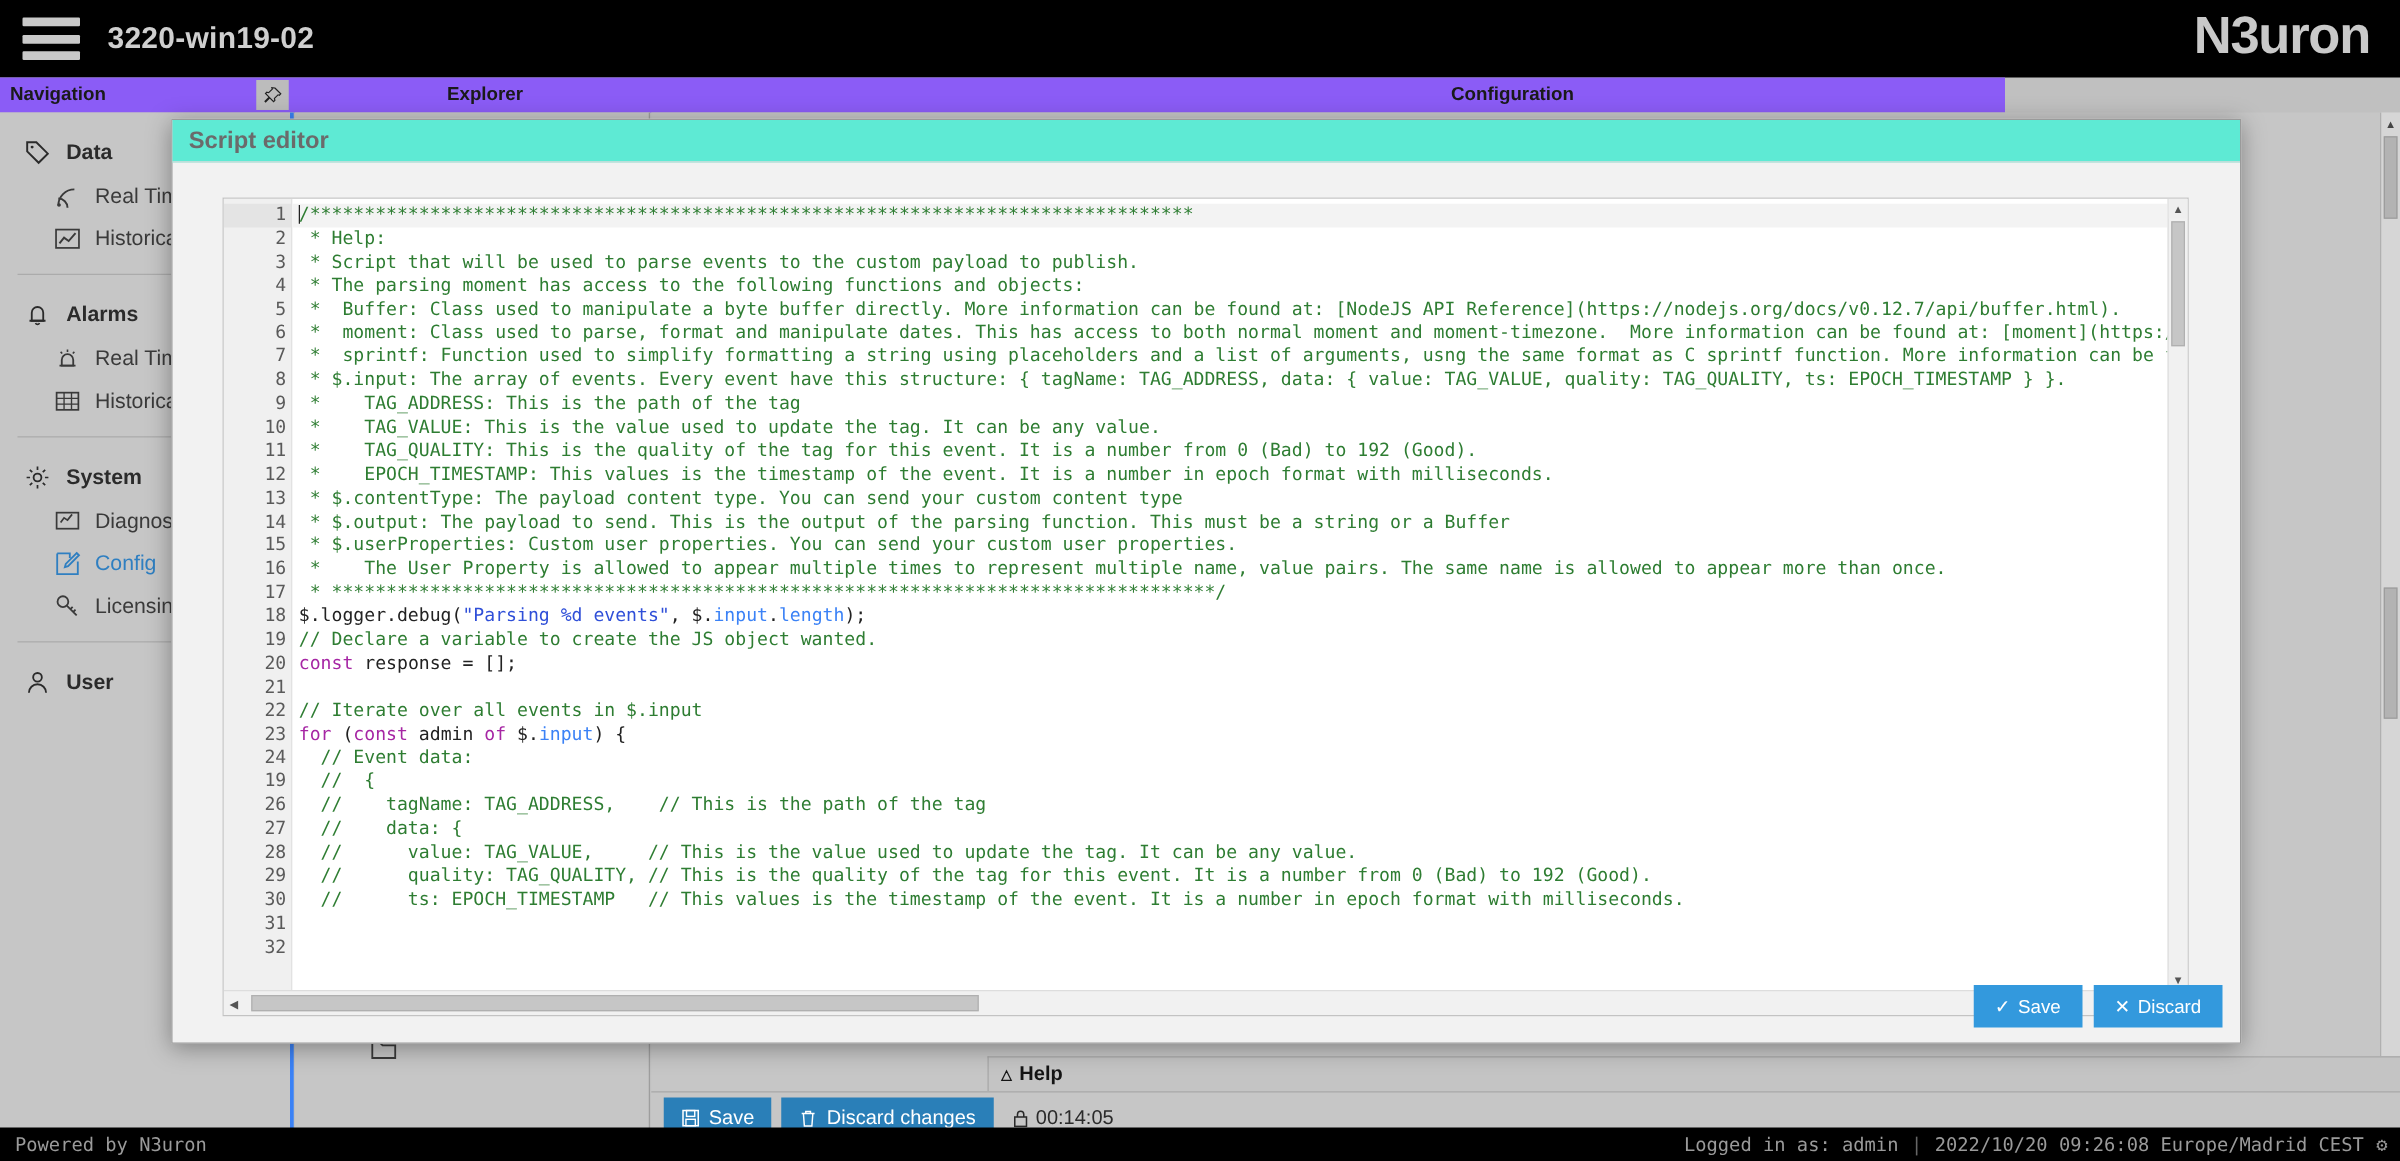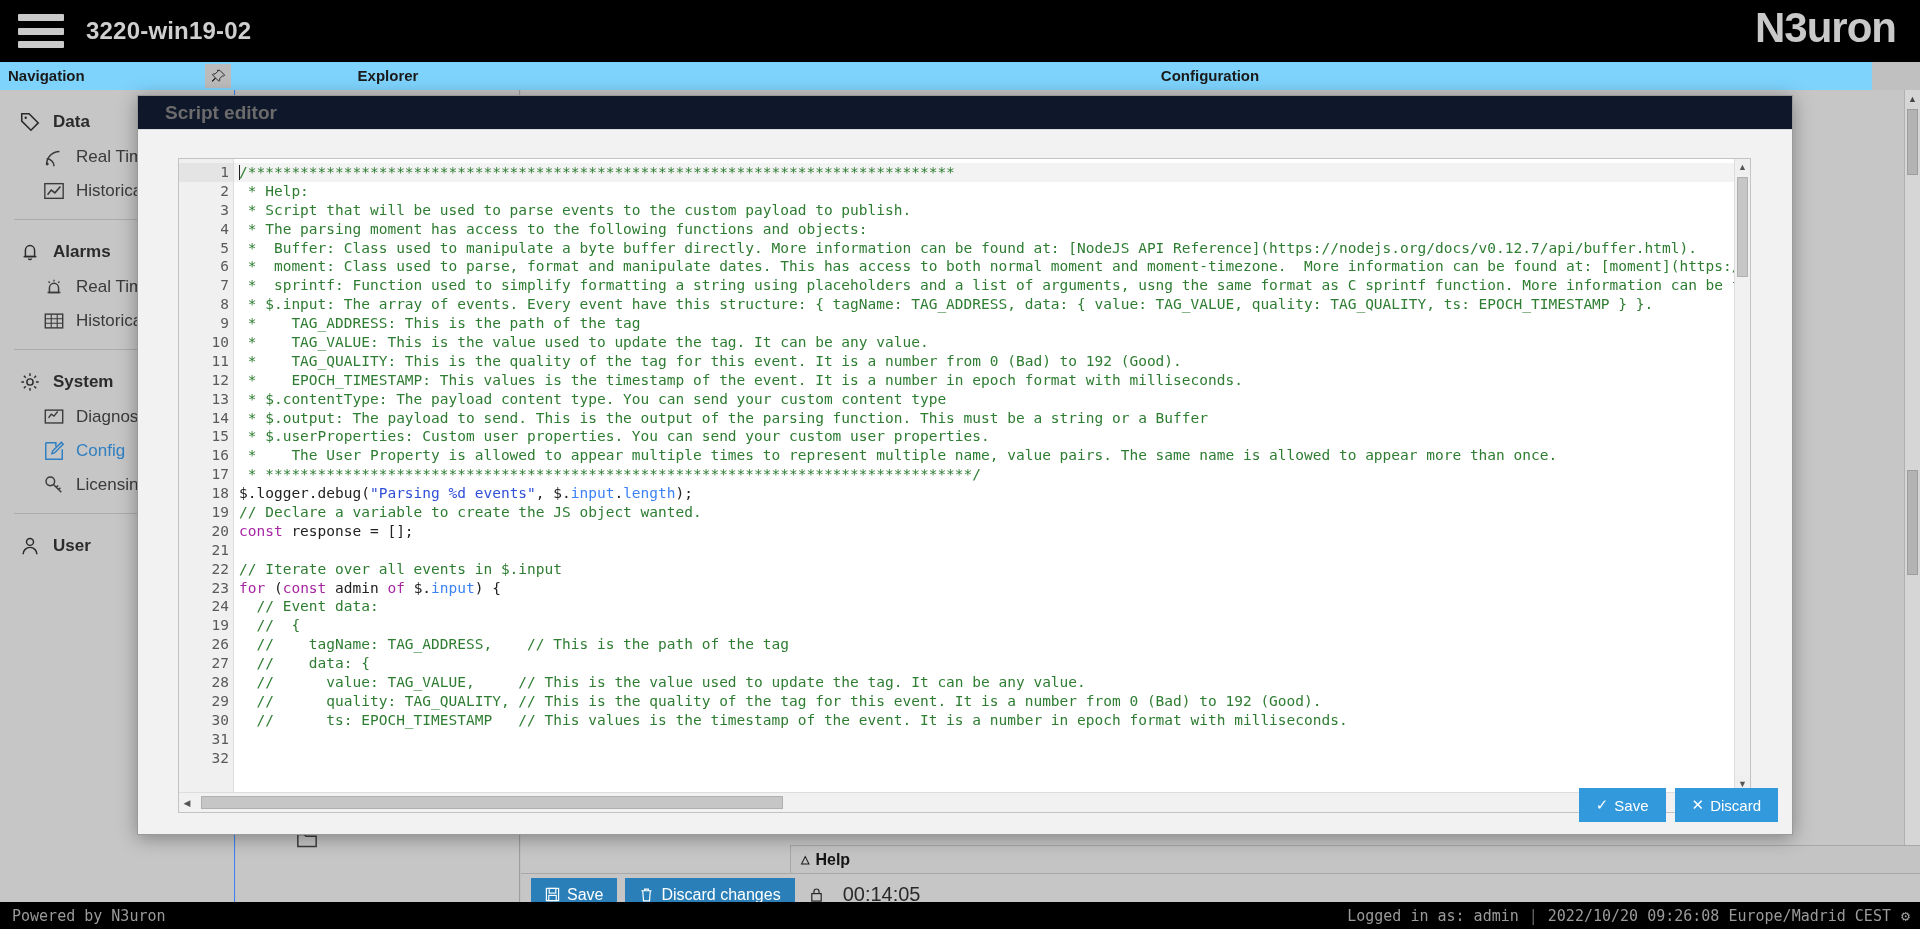--- a/index.html
+++ b/index.html
@@ -23,7 +23,7 @@
     font-size:42px; font-weight:bold; letter-spacing:-1px; }
 
   
-  #colbar { position:absolute; left:0; top:62px; width:1872px; height:28px; background:#7dd3fc; }
+  #colbar { position:absolute; left:0; top:62px; width:1604px; height:28px; background:#8b5cf6; }
   .colhdr { position:absolute; top:0; height:28px; line-height:28px;
     font-size:15px; font-weight:bold; color:#1a1a1a; }
   #hdr-nav  { left:8px; }

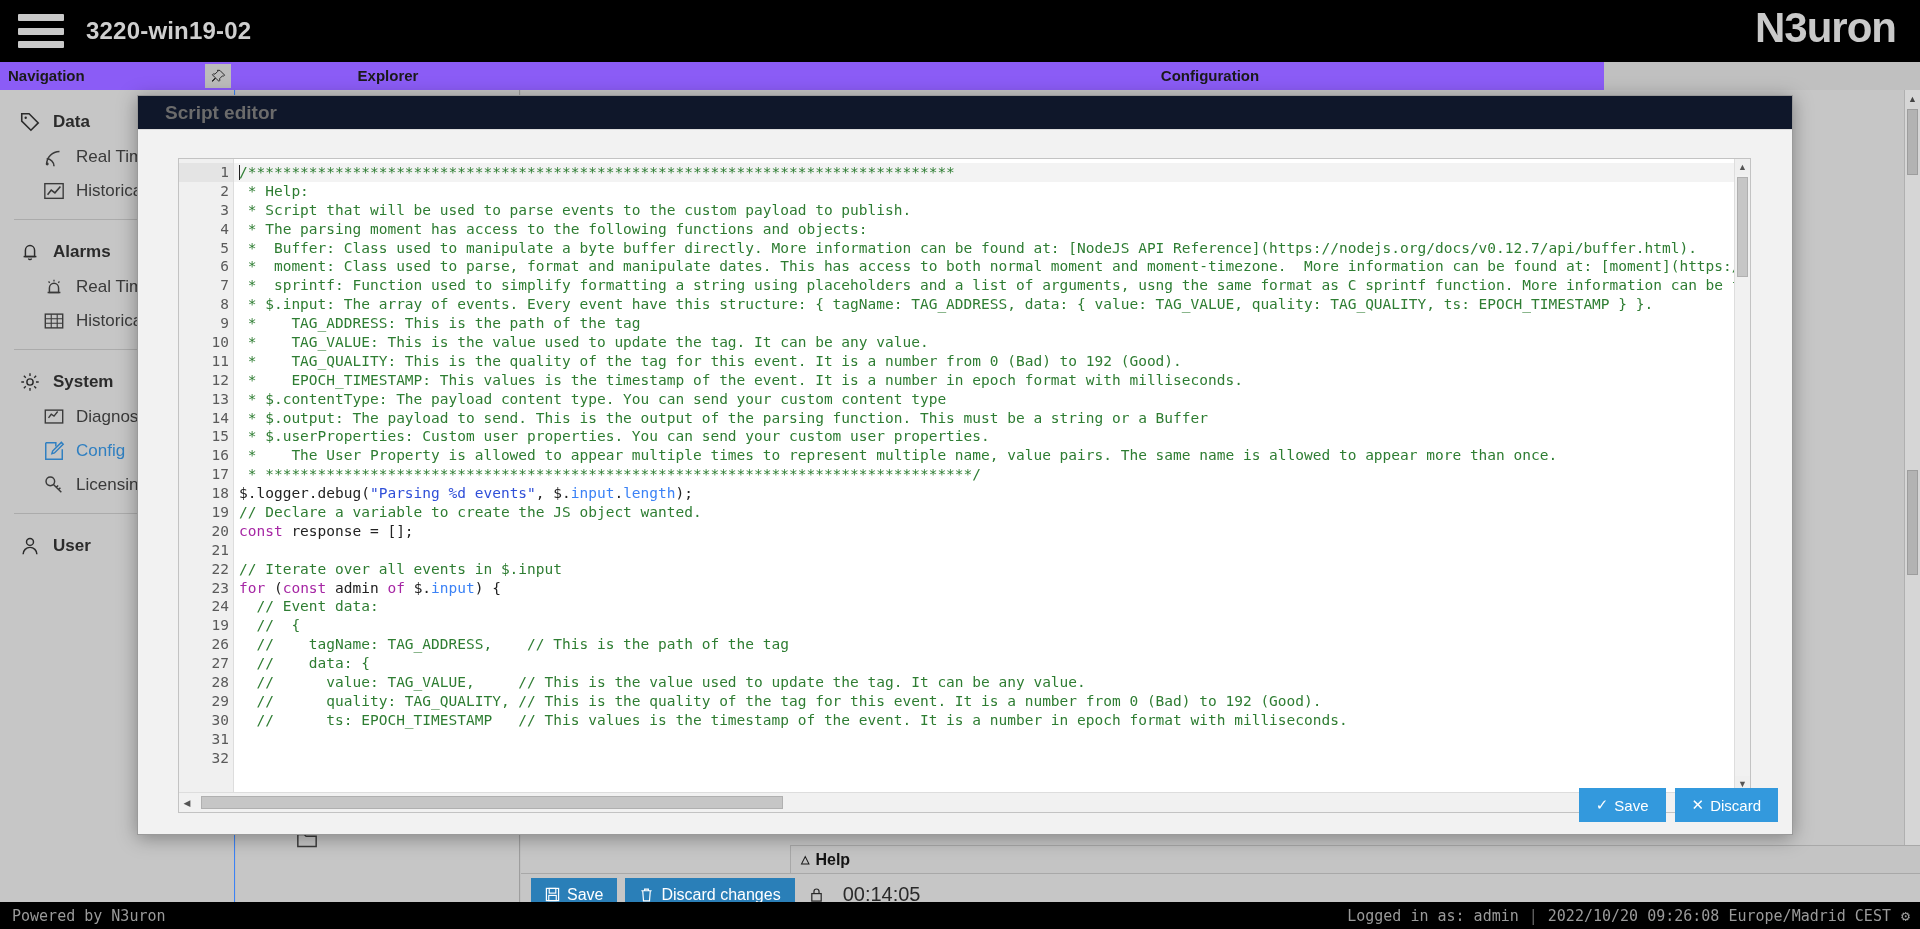--- a/index.html
+++ b/index.html
@@ -35,7 +35,7 @@
 
   
   #nav-panel { position:absolute; left:0; top:90px; width:235px; height:829px;
-    background:#c6c6c6; border-right:1px solid #3b82f6; }
+    background:#c6c6c6; border-right:3px solid #3b82f6; }
   #expl-panel { position:absolute; left:236px; top:90px; width:284px; height:829px;
     background:#c6c6c6; border-right:1px solid #9e9e9e; }
   #conf-panel { position:absolute; left:521px; top:90px; width:1399px; height:829px;

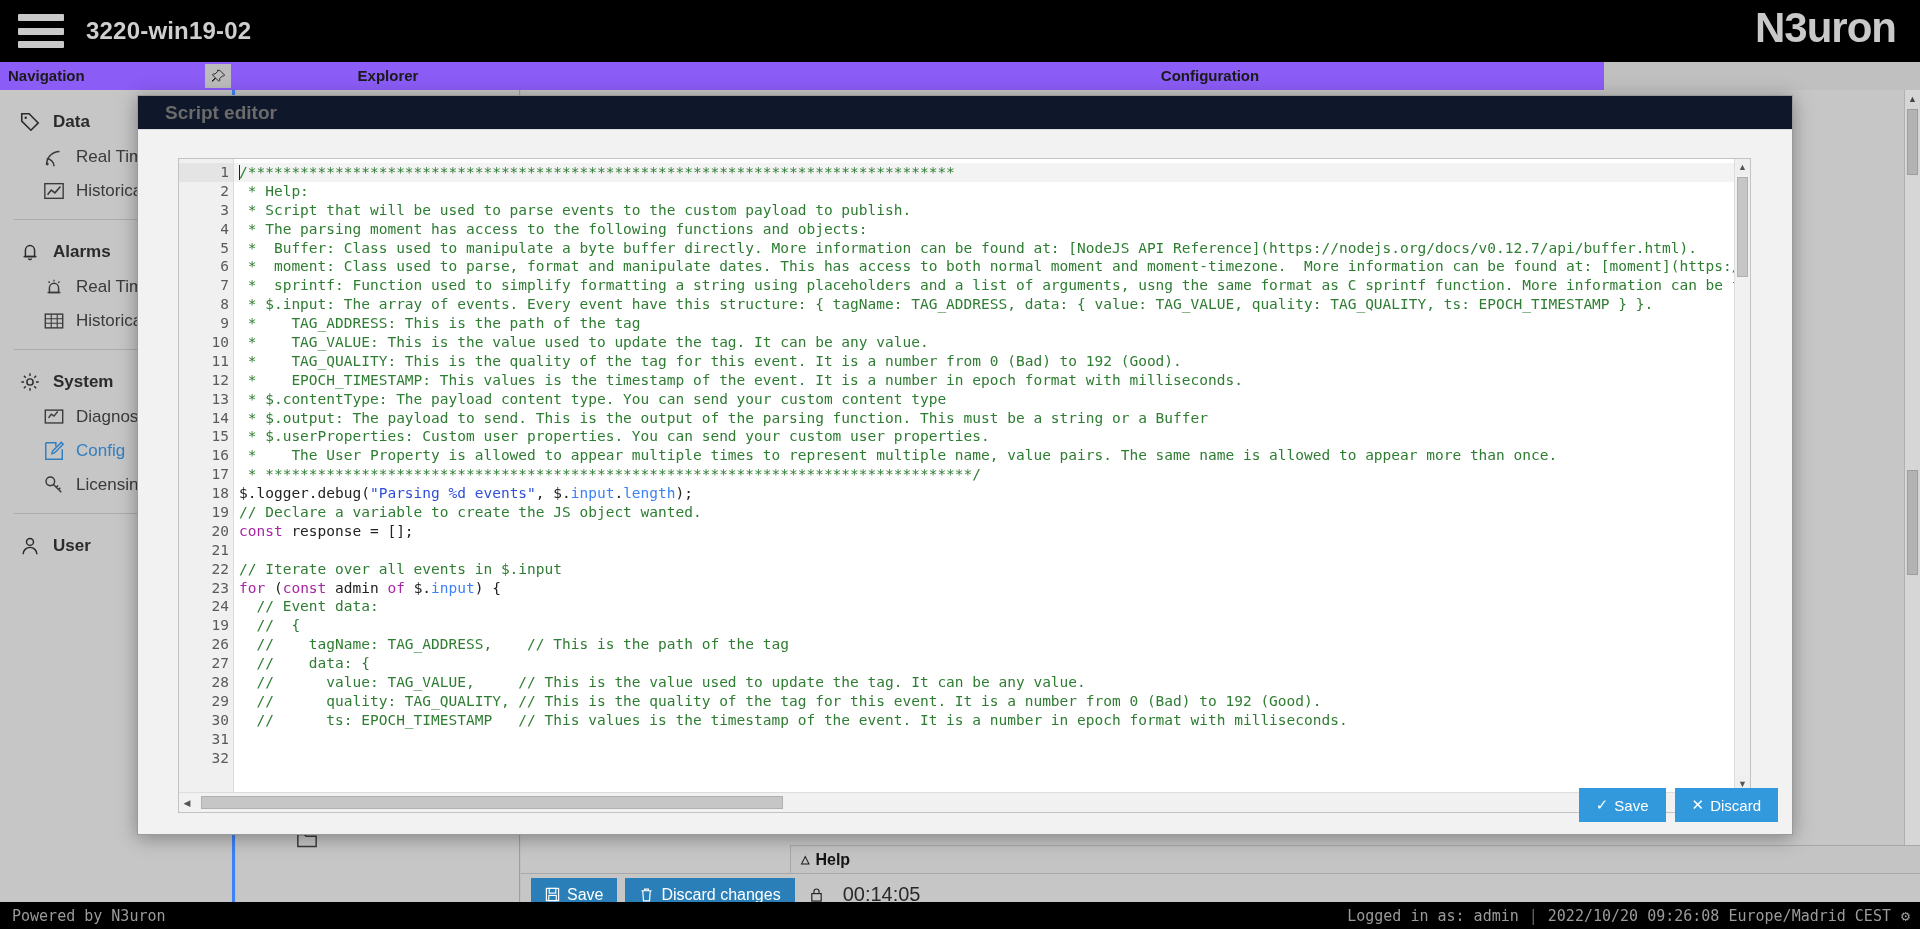--- a/index.html
+++ b/index.html
@@ -56,8 +56,8 @@
     background:#f2f2f2; border:1px solid #9a9a9a;
     box-shadow:0 3px 18px rgba(0,0,0,.35);
   }
-  #modal-header { height:34px; background:#0f172a; border-bottom:1px solid #dcdcdc;
-    display:flex; align-items:center; padding-left:27px; }
+  #modal-header { height:34px; background:#5eead4; border-bottom:1px solid #dcdcdc;
+    display:flex; align-items:center; padding-left:13px; }
   #modal-title { font-size:19px; font-weight:bold; color:#6b6b6b; }
 
   #editor-wrap { position:absolute; left:40px; top:62px; width:1573px; height:655px;

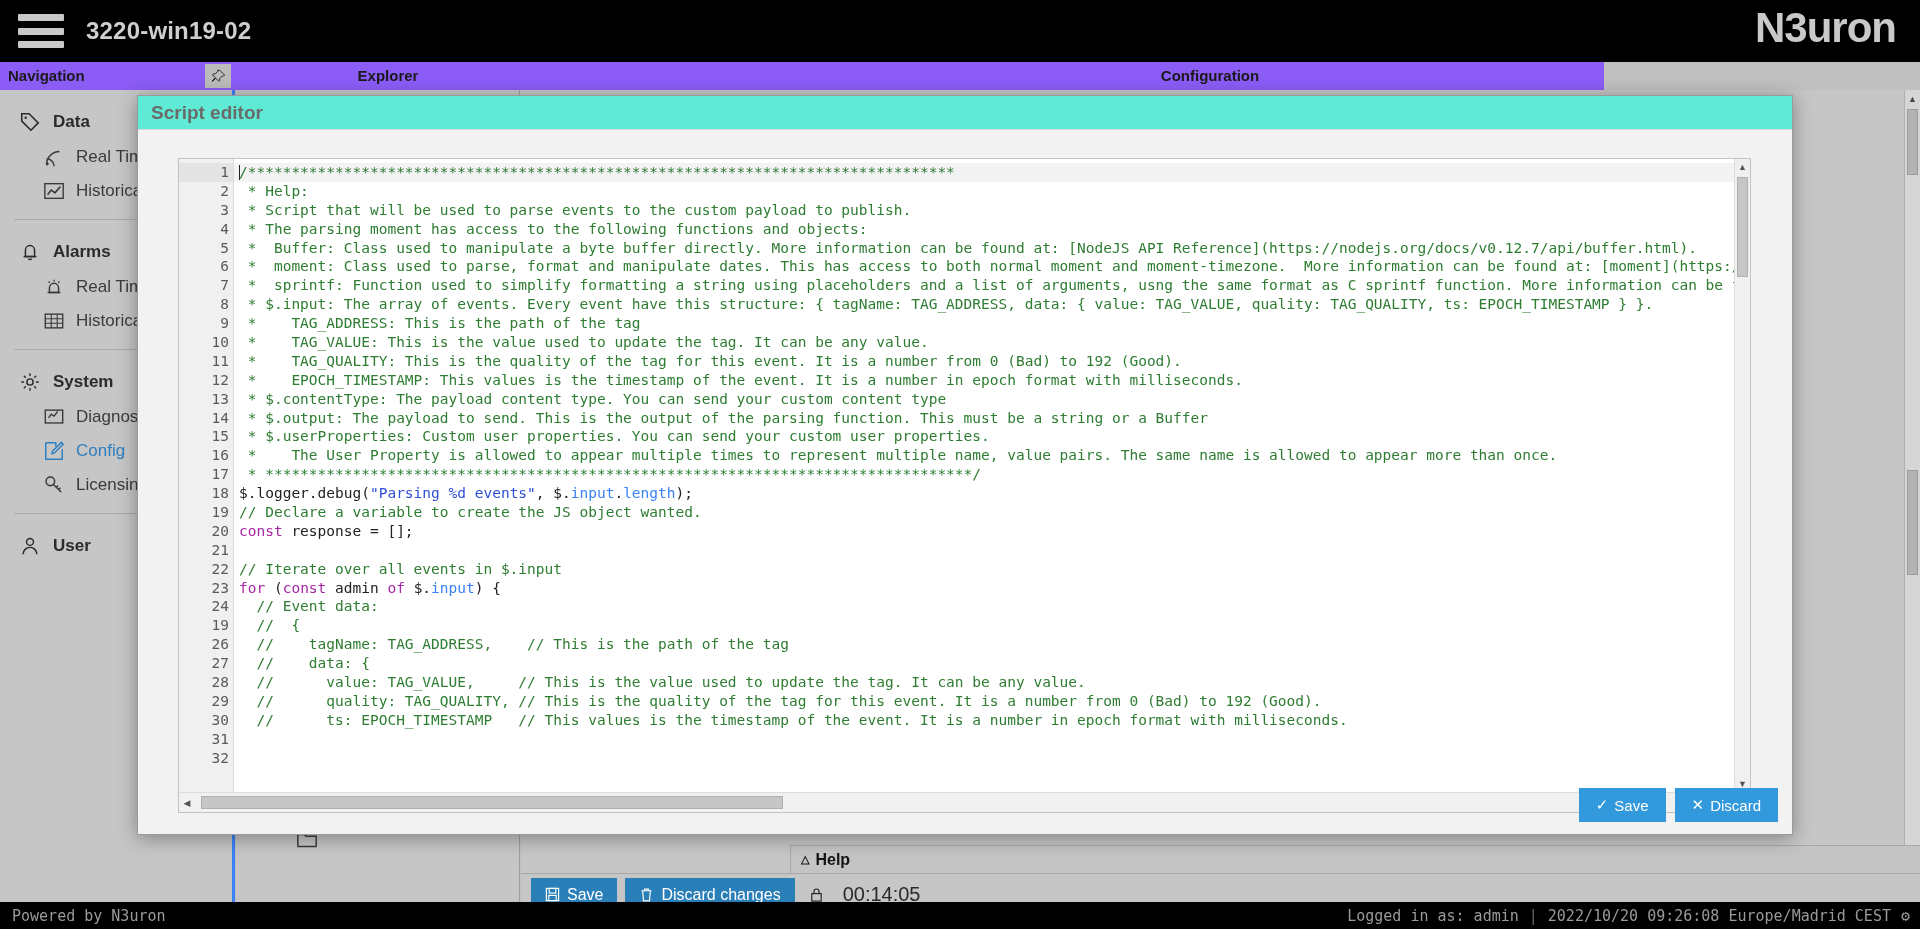--- a/index.html
+++ b/index.html
@@ -113,7 +113,7 @@
   .abtn { background:#2a7fb8; color:#fff; border:none; font-size:16px;
       padding:8px 14px; cursor:pointer; display:flex; align-items:center; gap:7px;
       font-family:"Liberation Sans", sans-serif; }
-  #lock-timer { display:flex; align-items:center; gap:19px; font-size:20px; color:#2a2a2a;
+  #lock-timer { display:flex; align-items:center; gap:5px; font-size:16px; color:#2a2a2a;
       margin-left:6px; }
   #expl-tree-stub { position:absolute; left:295px; top:825px; width:60px; height:30px;
       display:flex; align-items:center; gap:7px; color:#3a3a3a; font-size:16px; }

